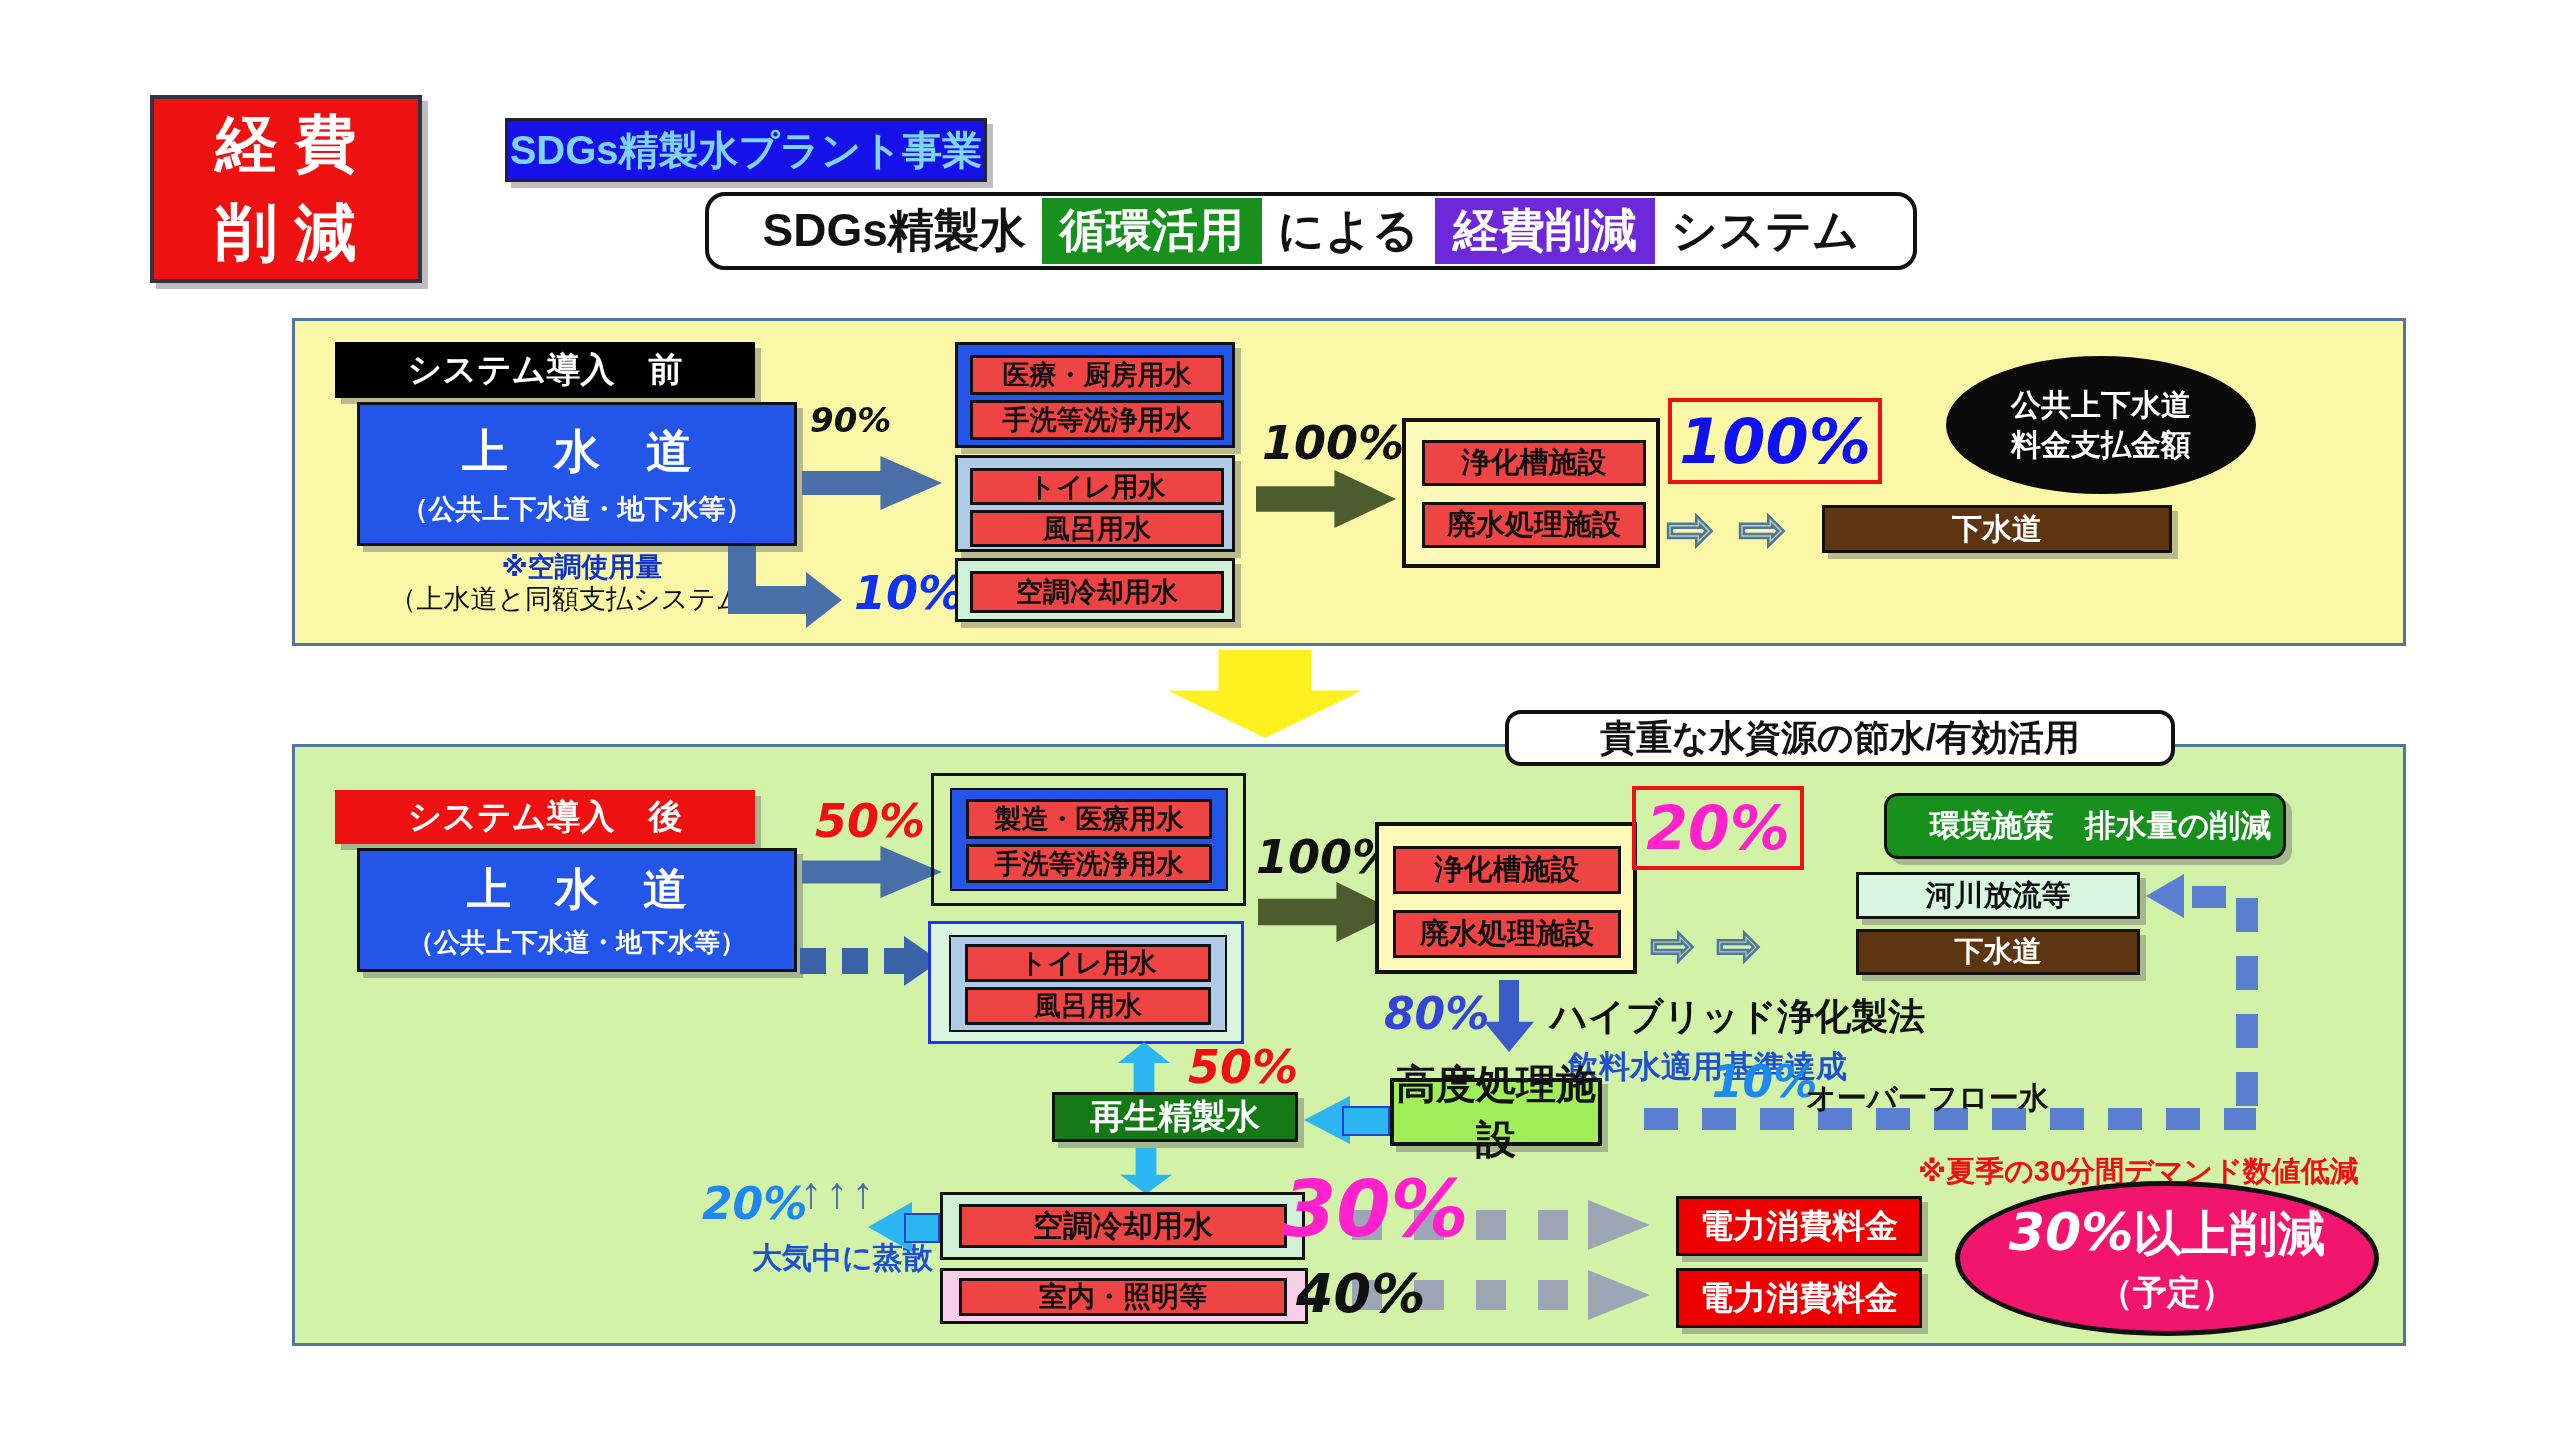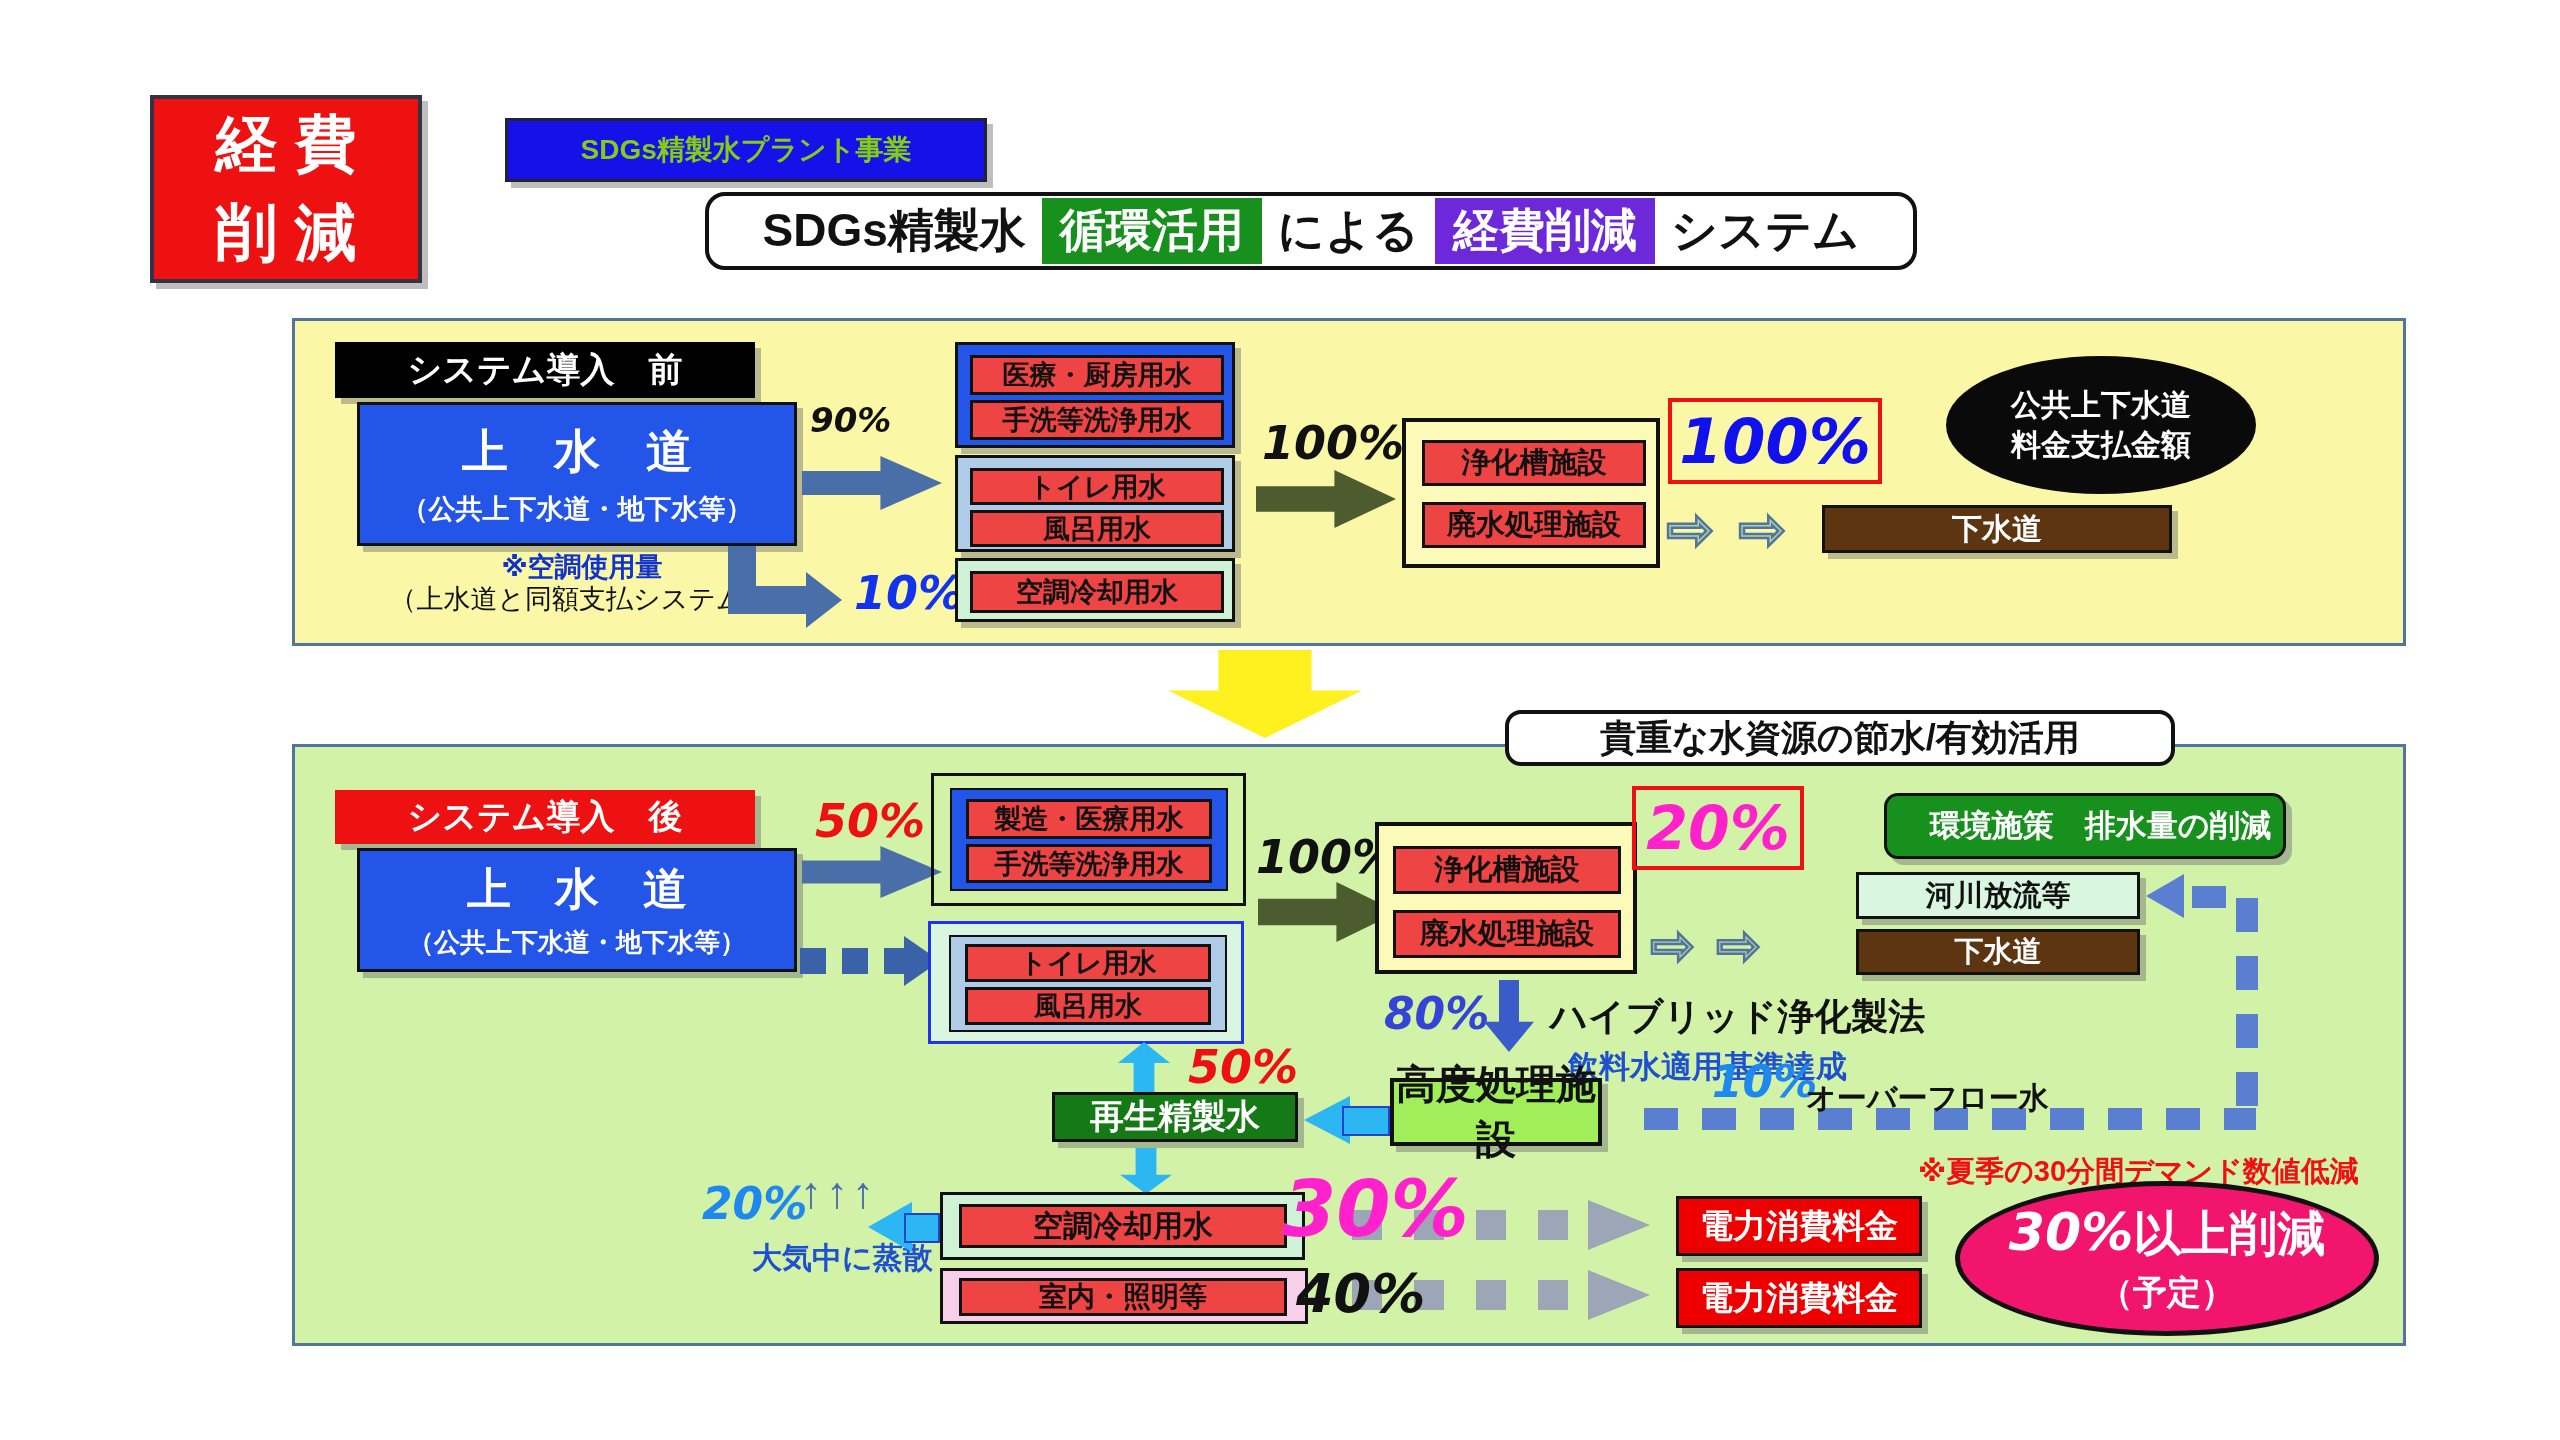--- a/index.html
+++ b/index.html
@@ -38,7 +38,7 @@
     <div>削 減</div>
   </div>
 
-  <div class="abs ctr shadow" style="left:505px;top:118px;width:482px;height:64px;background:#1511E8;border:3px solid #223;color:#84cc16;font-size:28px;font-weight:bold;">SDGs精製水プラント事業</div>
+  <div class="abs ctr shadow" style="left:505px;top:118px;width:482px;height:64px;background:#1511E8;border:3px solid #223;color:#7dd3fc;font-size:40px;font-weight:bold;">SDGs精製水プラント事業</div>
 
   <div class="abs ctr" style="left:705px;top:192px;width:1212px;height:78px;background:#fff;border:4px solid #111;border-radius:20px;font-size:46px;font-weight:bold;color:#111;gap:16px;white-space:nowrap;">
     <span>SDGs精製水</span>

